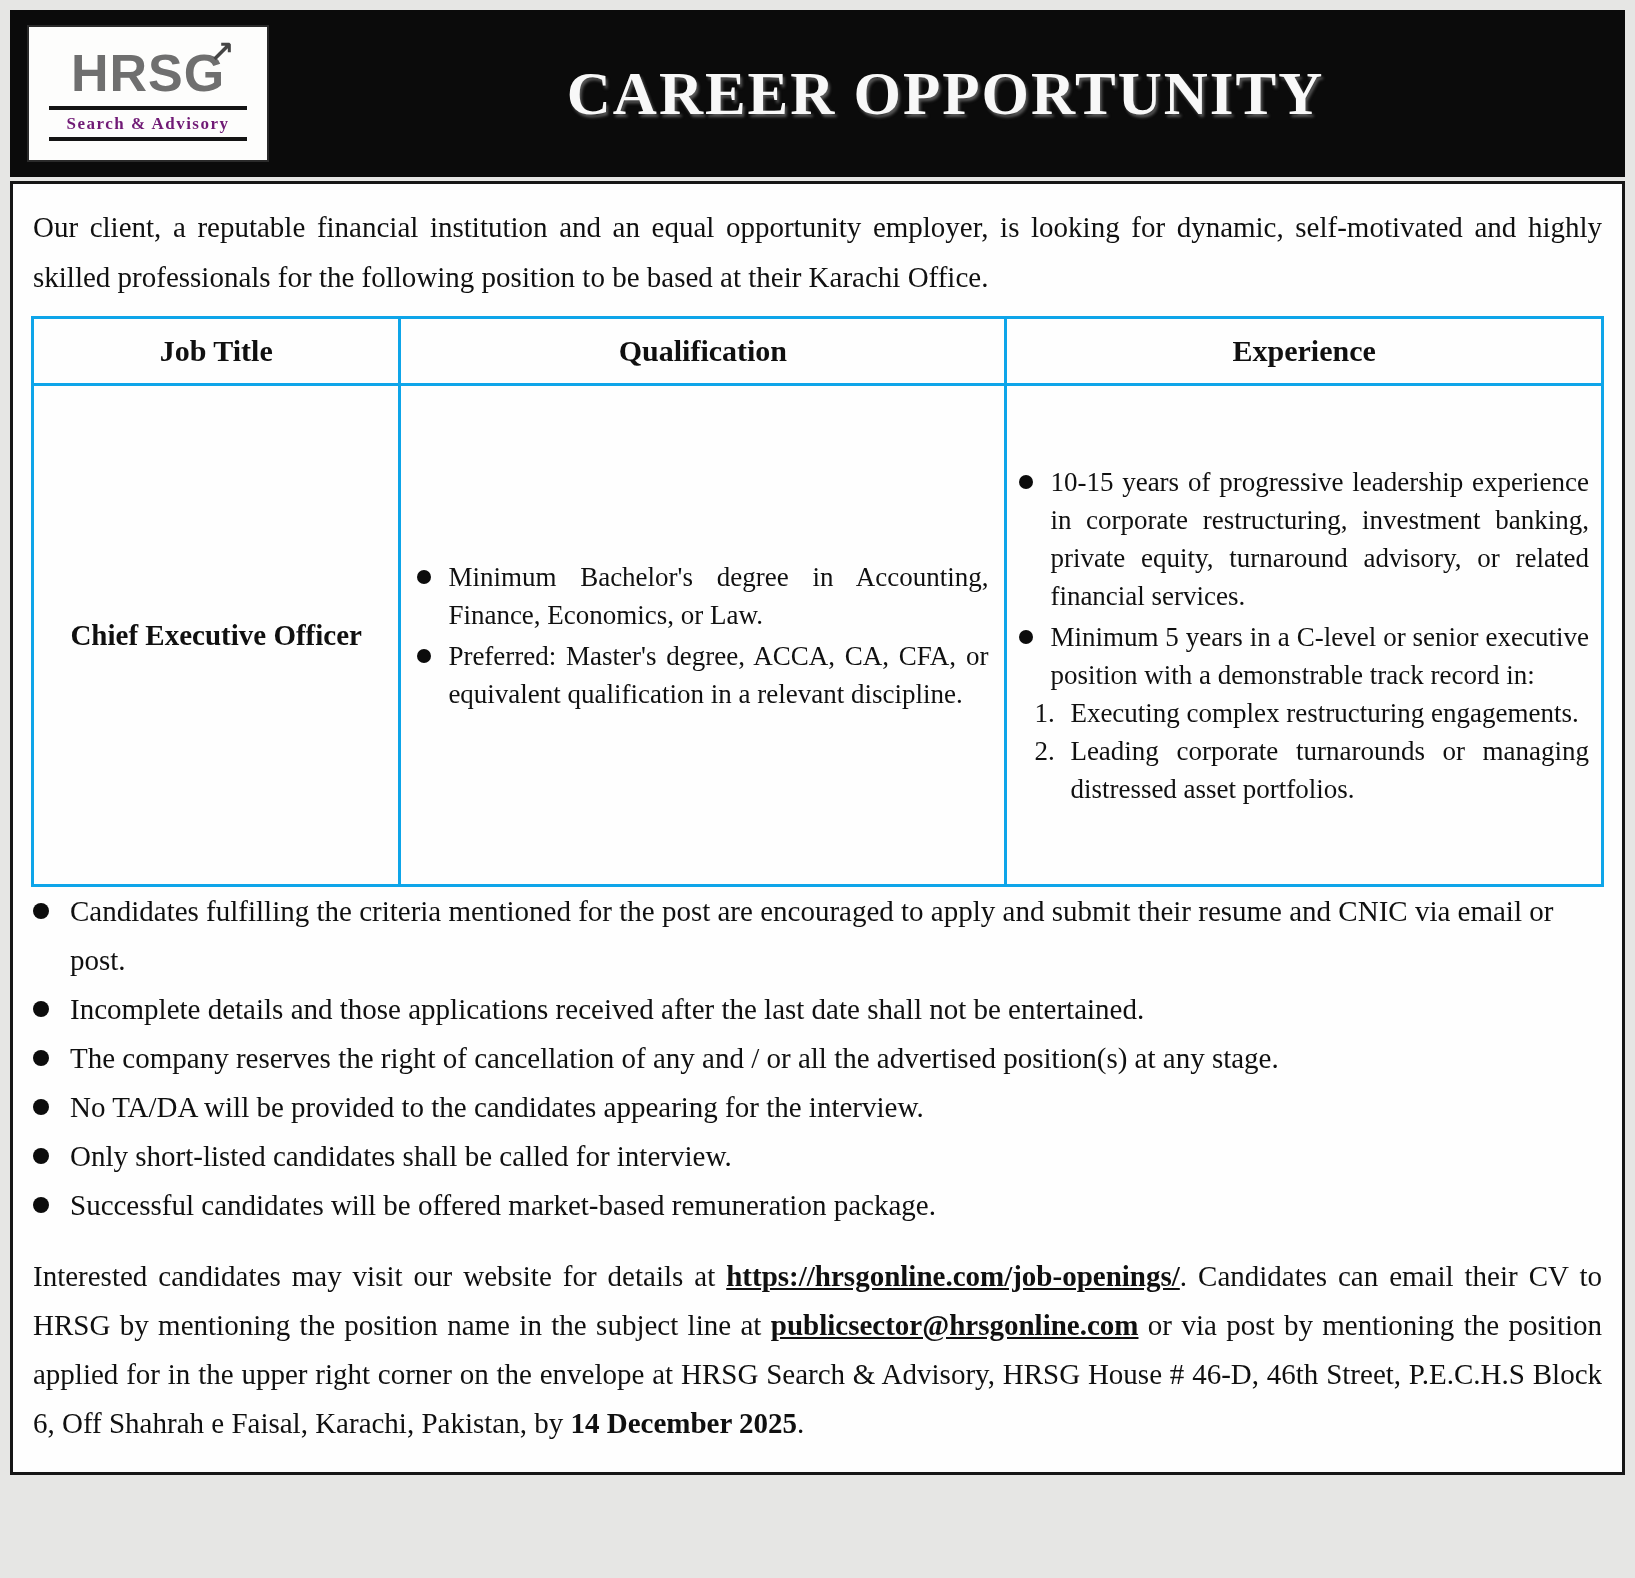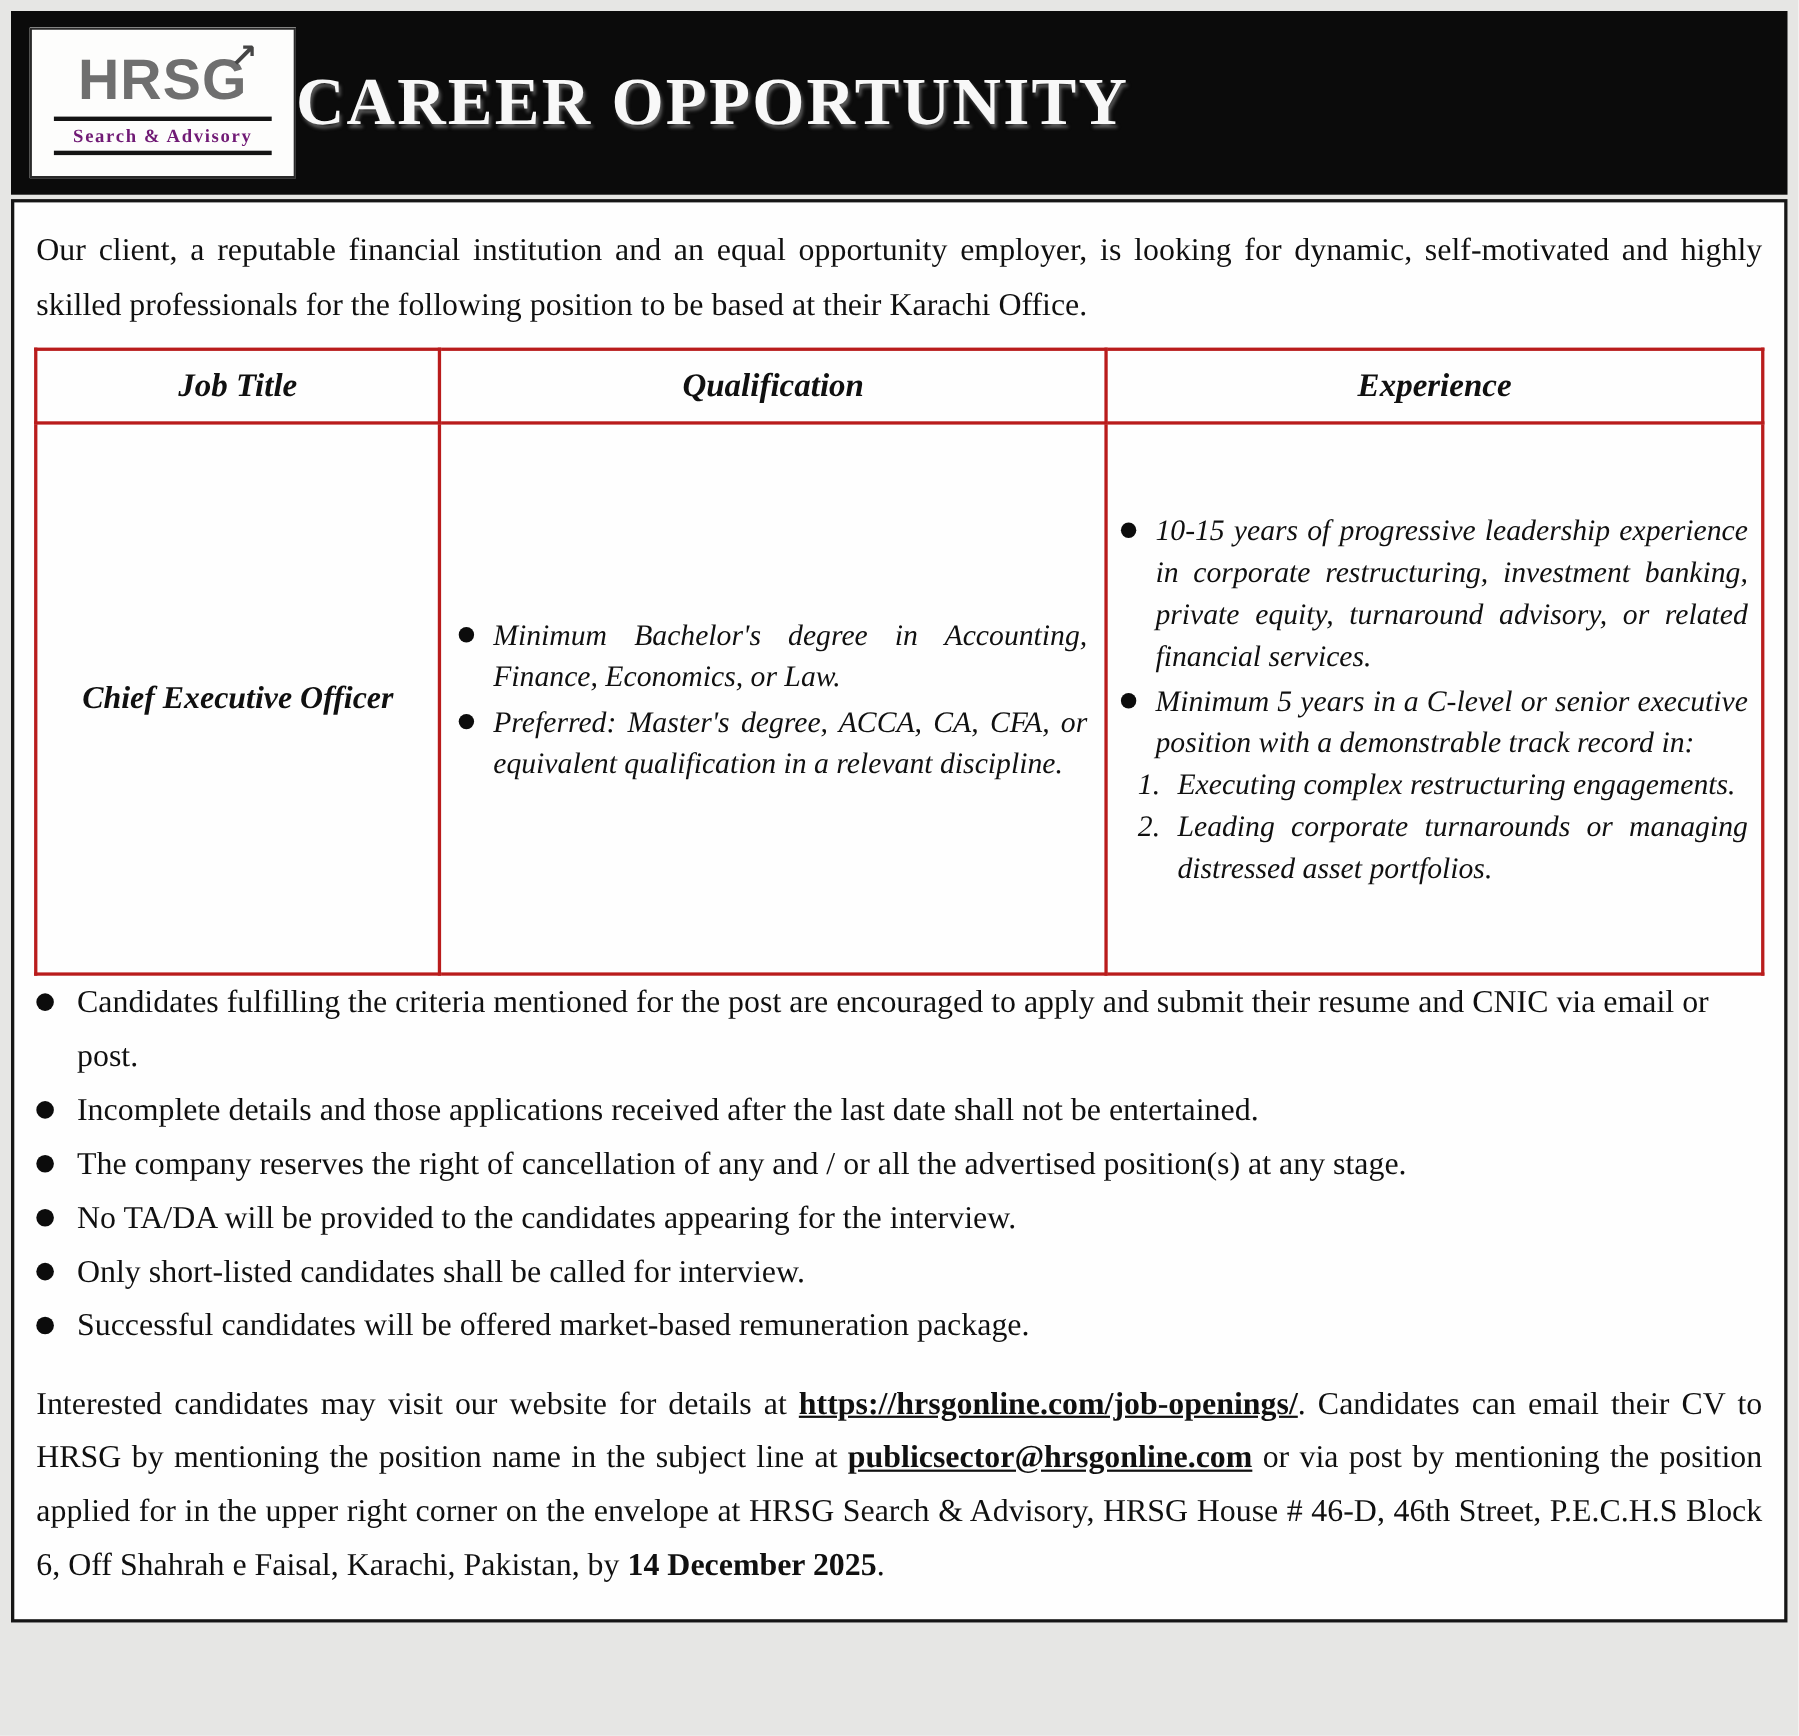--- a/index.html
+++ b/index.html
@@ -40,10 +40,11 @@
     letter-spacing:1.5px; margin:5px 0; line-height:1;
   }
   .band-title {
-    flex:1; padding-right:27px;
+    flex:1; text-align:center; padding-right:27px;
     color:#f8f8f8; font-weight:bold; font-size:61px; letter-spacing:2px;
     text-shadow:2px 3px 3px rgba(150,150,150,0.55);
     font-family:"Liberation Serif", serif;
+    margin-left:24px;
   }
 
   

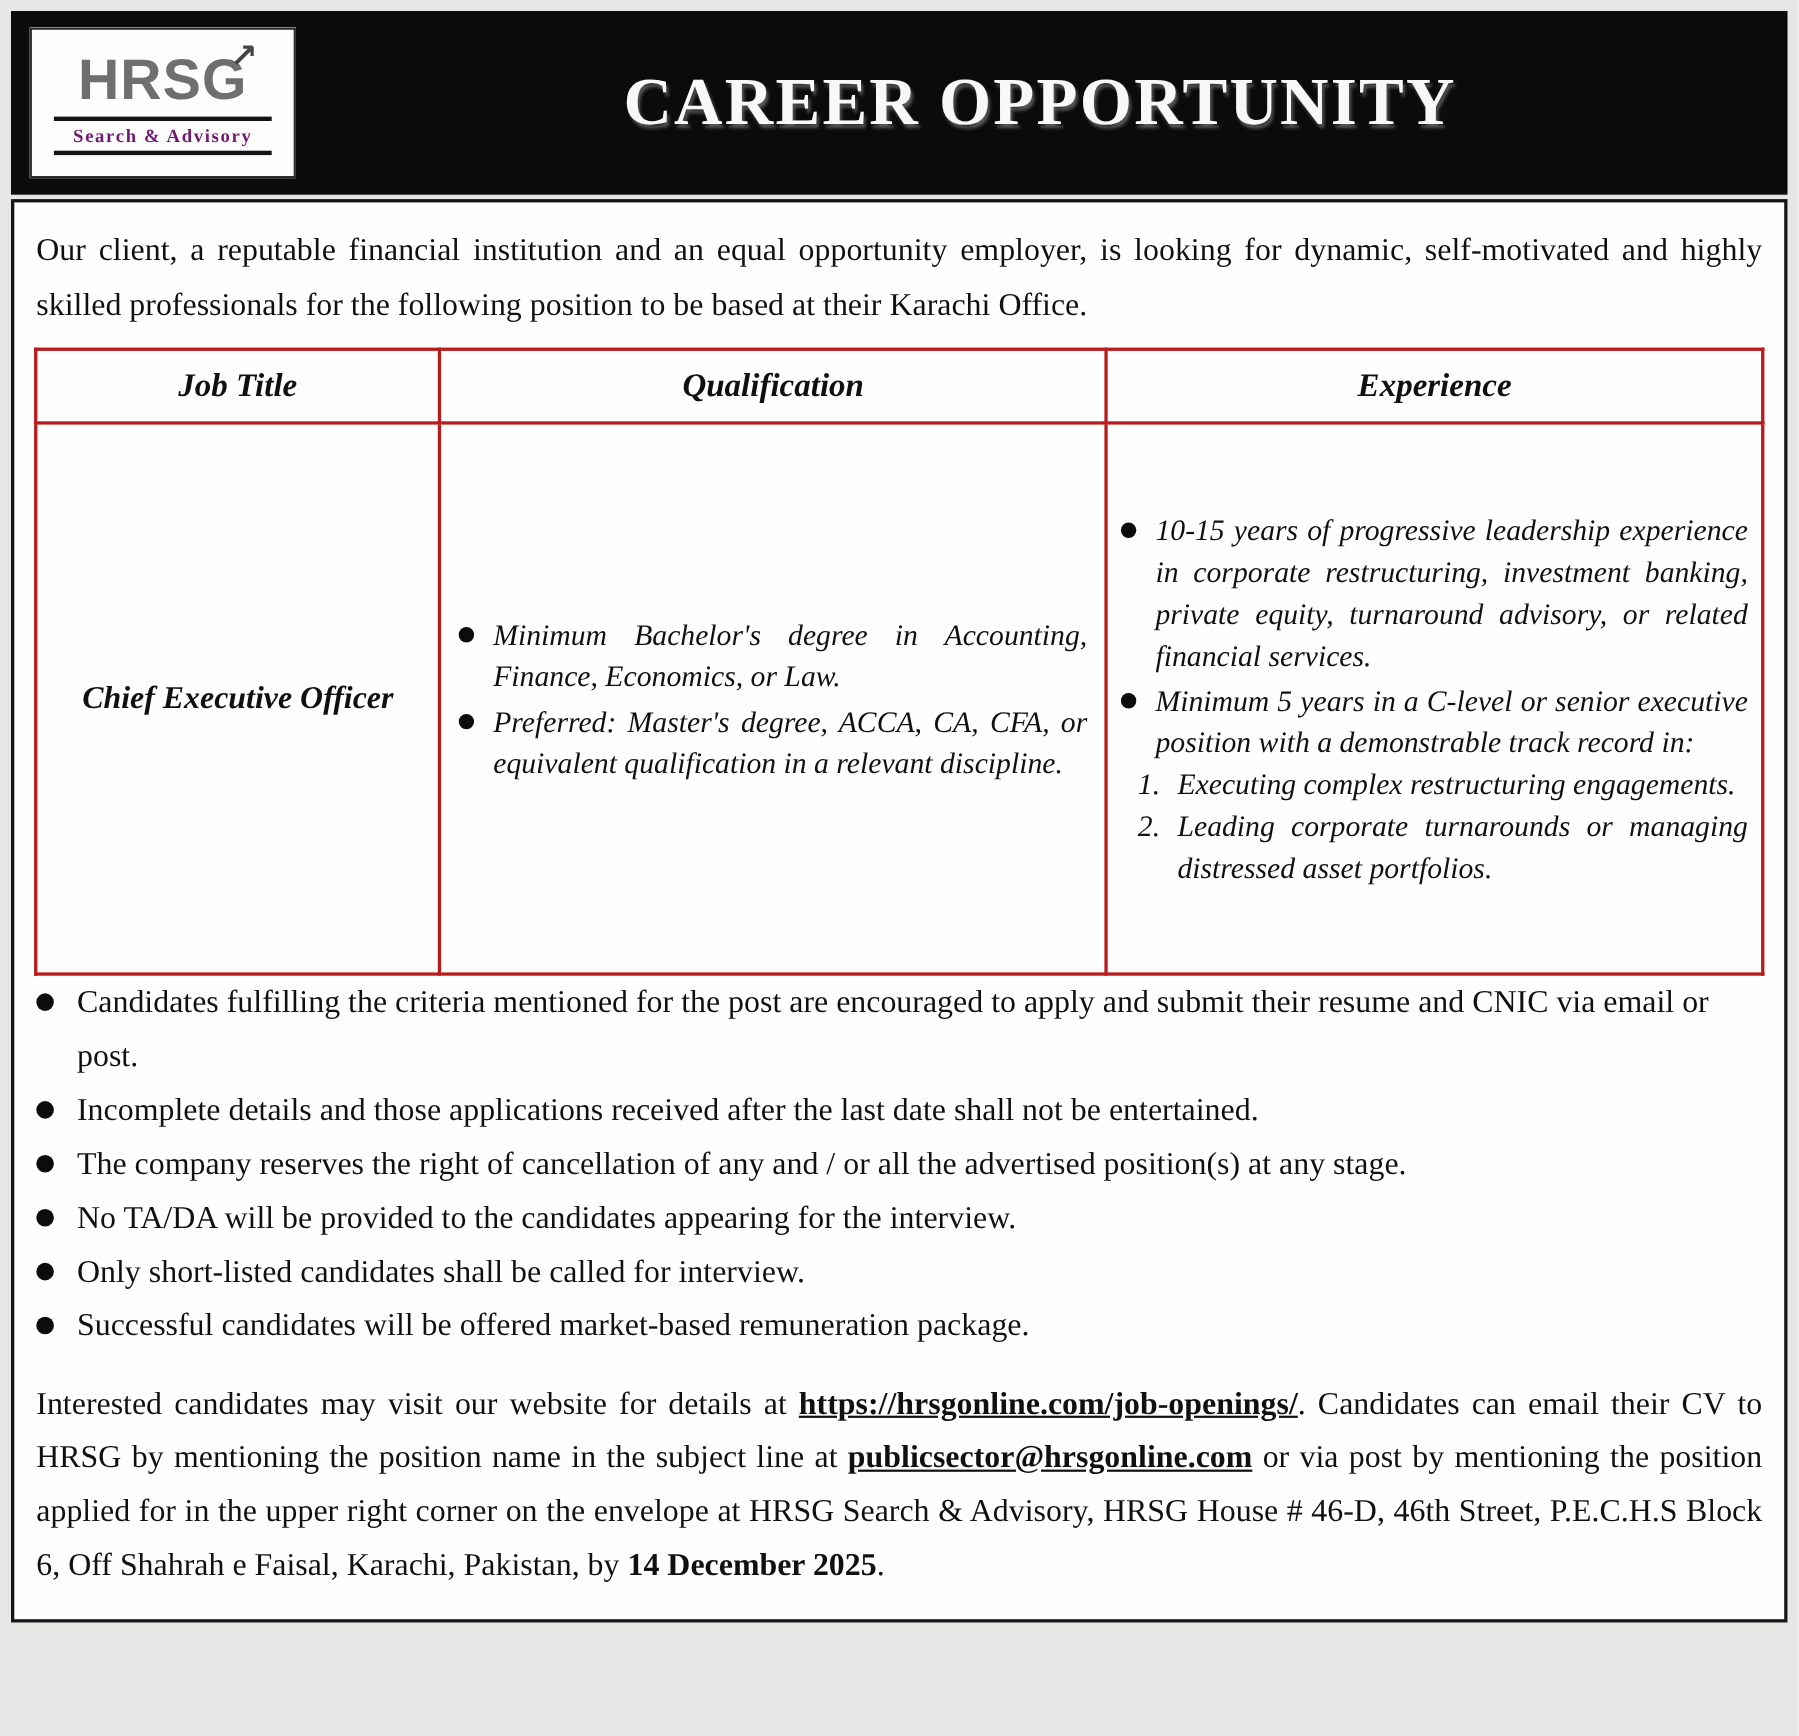--- a/index.html
+++ b/index.html
@@ -60,7 +60,7 @@
 
   
   table.jobs { width:100%; border-collapse:collapse; table-layout:fixed; }
-  .jobs th, .jobs td { border:3px solid #b91c1c;font-style:italic; }
+  .jobs th, .jobs td { border:3px solid #0ea5e9; }
   .jobs th { font-size:30px; padding:15px 8px; text-align:center; }
   .jobs col.c1 { width:23.4%; }
   .jobs col.c2 { width:38.6%; }

